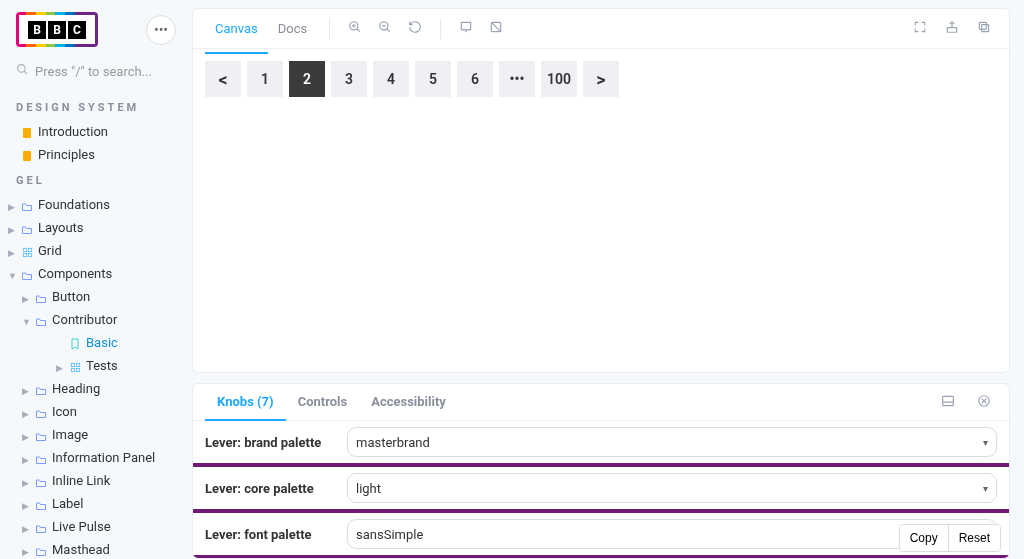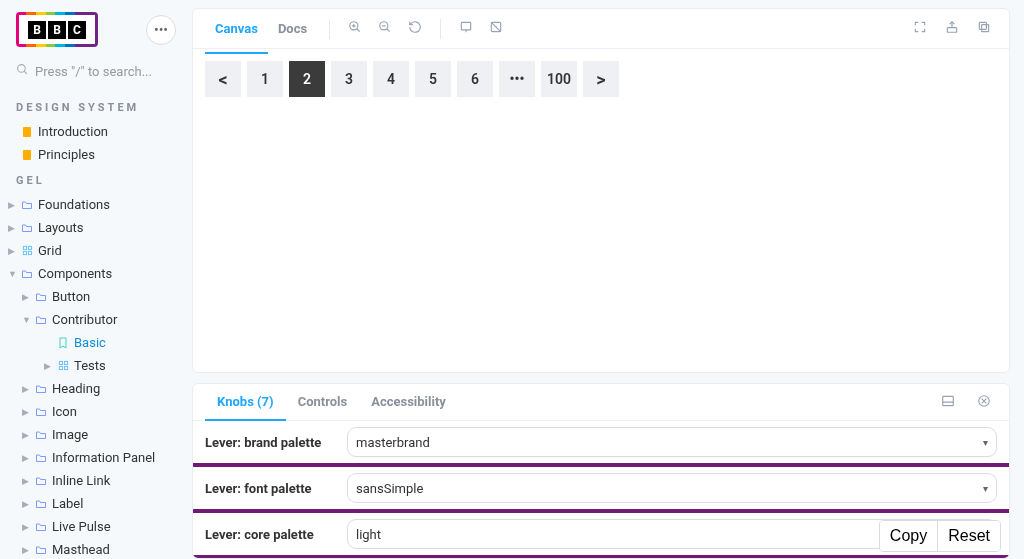--- a/index.html
+++ b/index.html
@@ -117,7 +117,7 @@
   .tab {
     padding: 16px 10px;
     font-size: 13px;
-    font-weight:700;
+    font-weight:400;
     color:#8a8f9c;
     cursor:pointer;
   }

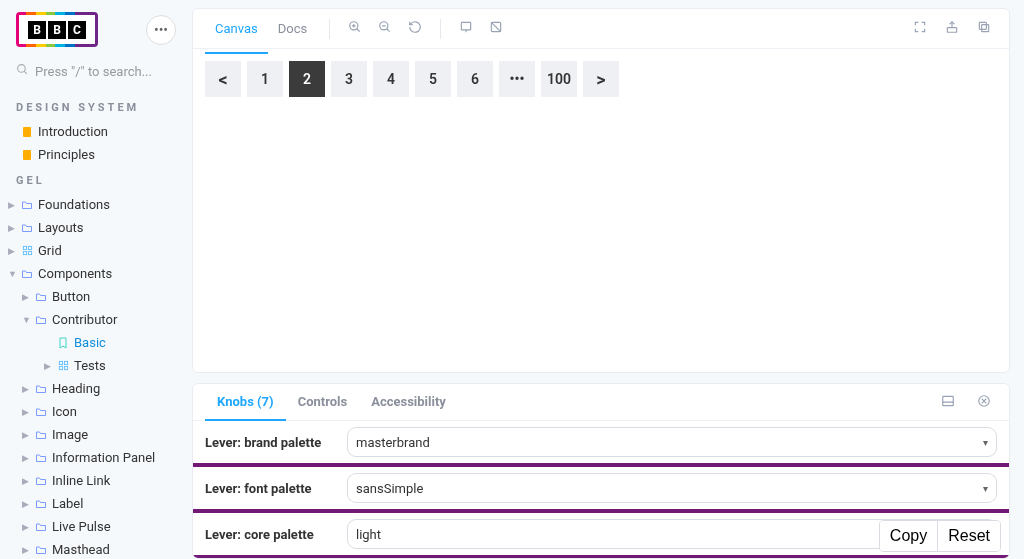--- a/index.html
+++ b/index.html
@@ -69,7 +69,7 @@
   }
   .tree { list-style:none; }
   .tree li {
-    display:flex;align-items:center;
+    display:flex;align-items:flex-end;
     padding: 4px 6px 4px 8px;
     font-size: 13px;
     color:#333;

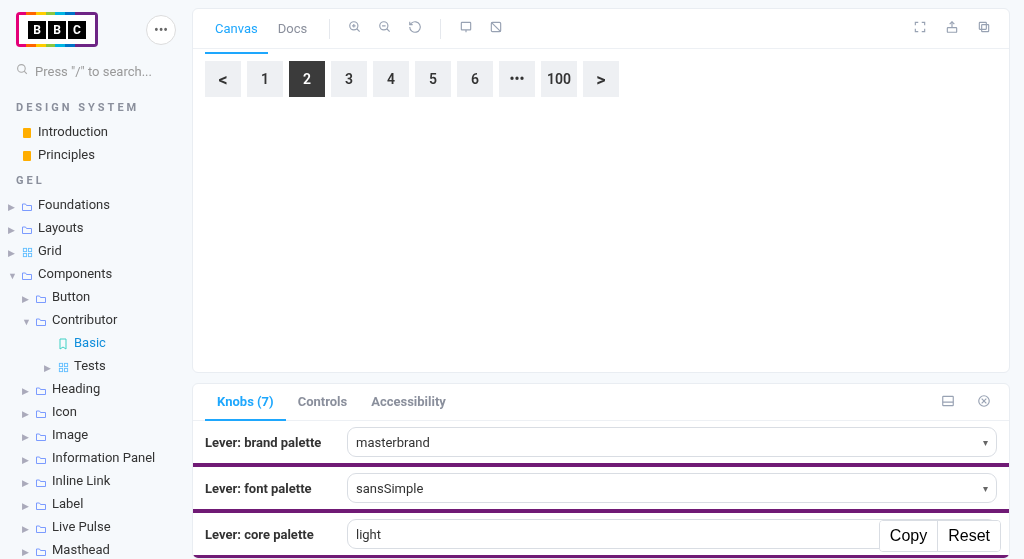--- a/index.html
+++ b/index.html
@@ -88,7 +88,7 @@
   .ico-book{color:#3ed1c5;}
   .tree .depth1{padding-left:8px;}
   .tree .depth2{padding-left:22px;}
-  .tree .depth3{padding-left:44px;}
+  .tree .depth3{padding-left:56px;}
   .tree li.selected{color:#118edb;}
   .tree li.selected .ico{color:#118edb;}
   

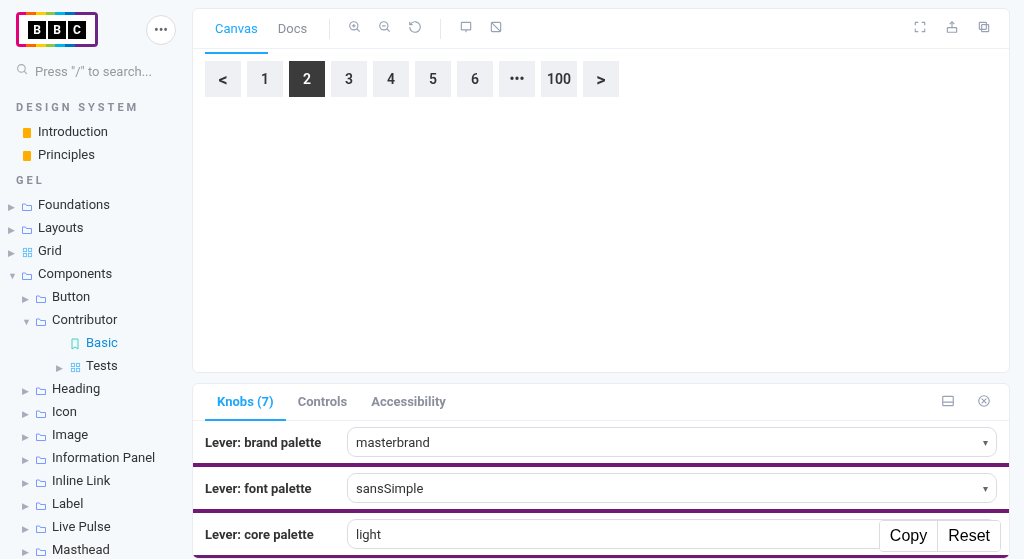--- a/index.html
+++ b/index.html
@@ -493,12 +493,12 @@
           <div class="knob-select">masterbrand</div>
         </div>
         <div class="knob-row">
+          <div class="knob-label">Lever: core palette</div>
+          <div class="knob-select">light</div>
+        </div>
+        <div class="knob-row">
           <div class="knob-label">Lever: font palette</div>
           <div class="knob-select">sansSimple</div>
-        </div>
-        <div class="knob-row">
-          <div class="knob-label">Lever: core palette</div>
-          <div class="knob-select">light</div>
         </div>
       </div>
     <div class="panel-footer-btns">

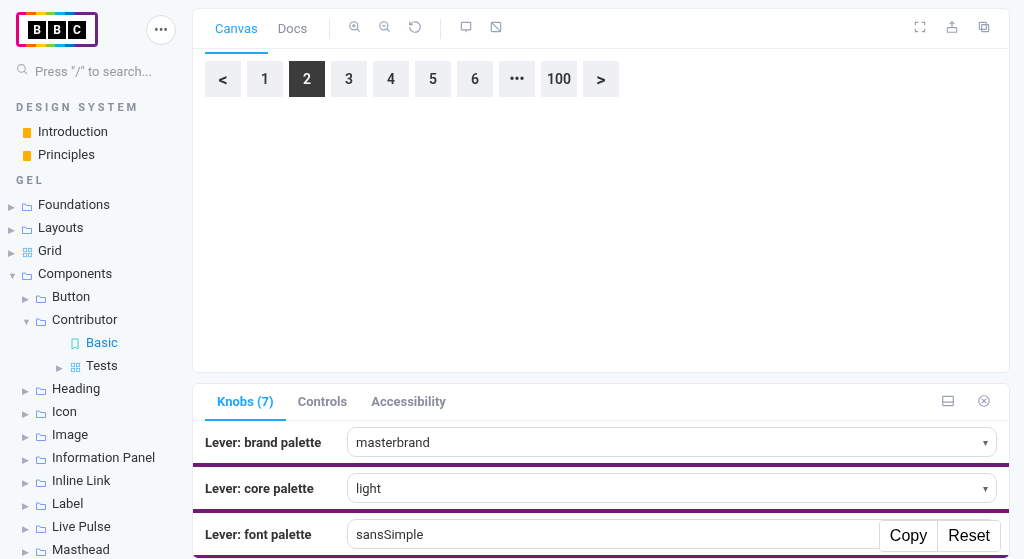--- a/index.html
+++ b/index.html
@@ -170,7 +170,7 @@
     overflow:hidden;
   }
   .panel-footer-btns button{
-    background:#fff;border:none;padding:6px 10px;font-size:16px;cursor:pointer;
+    background:#fff;border:none;padding:6px 10px;font-size:12px;cursor:pointer;
   }
   .panel-footer-btns button + button{border-left:1px solid #d9dde3;}
 </style>

